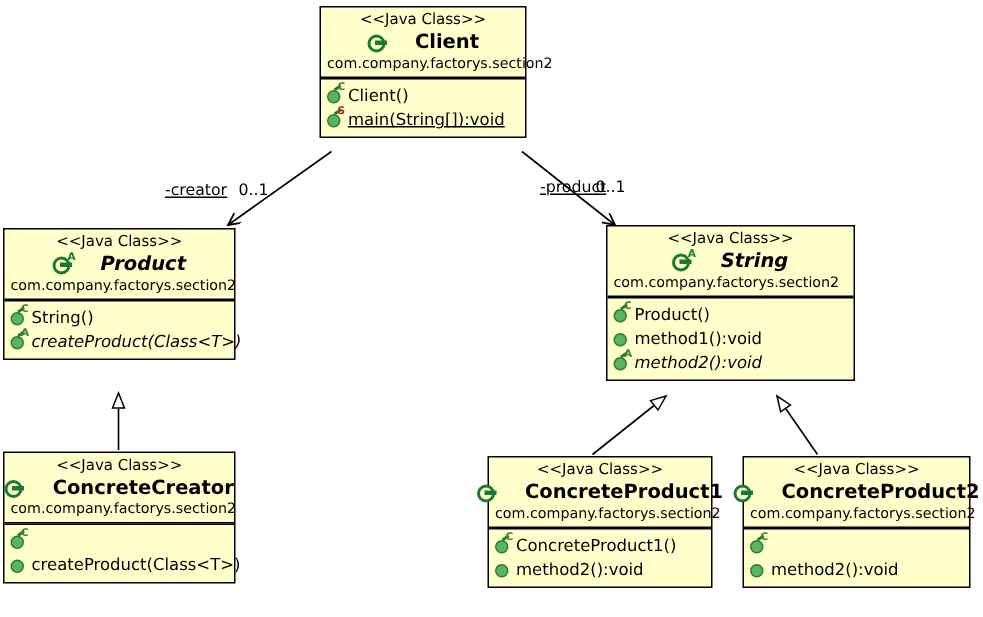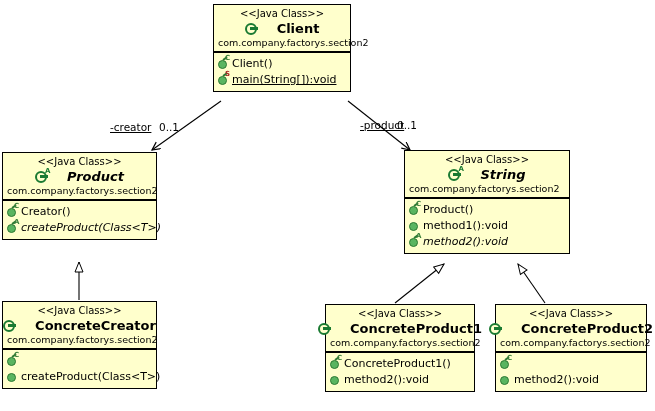--- a/index.html
+++ b/index.html
@@ -259,7 +259,7 @@
             <span class="key"></span>
             <span class="sup c">C</span>
         </span>
-        <span class="mtext">Creator()</span>
+        <span class="mtext">String()</span>
       </div>
       <div class="member abstract">
         <span class="icon-method">

